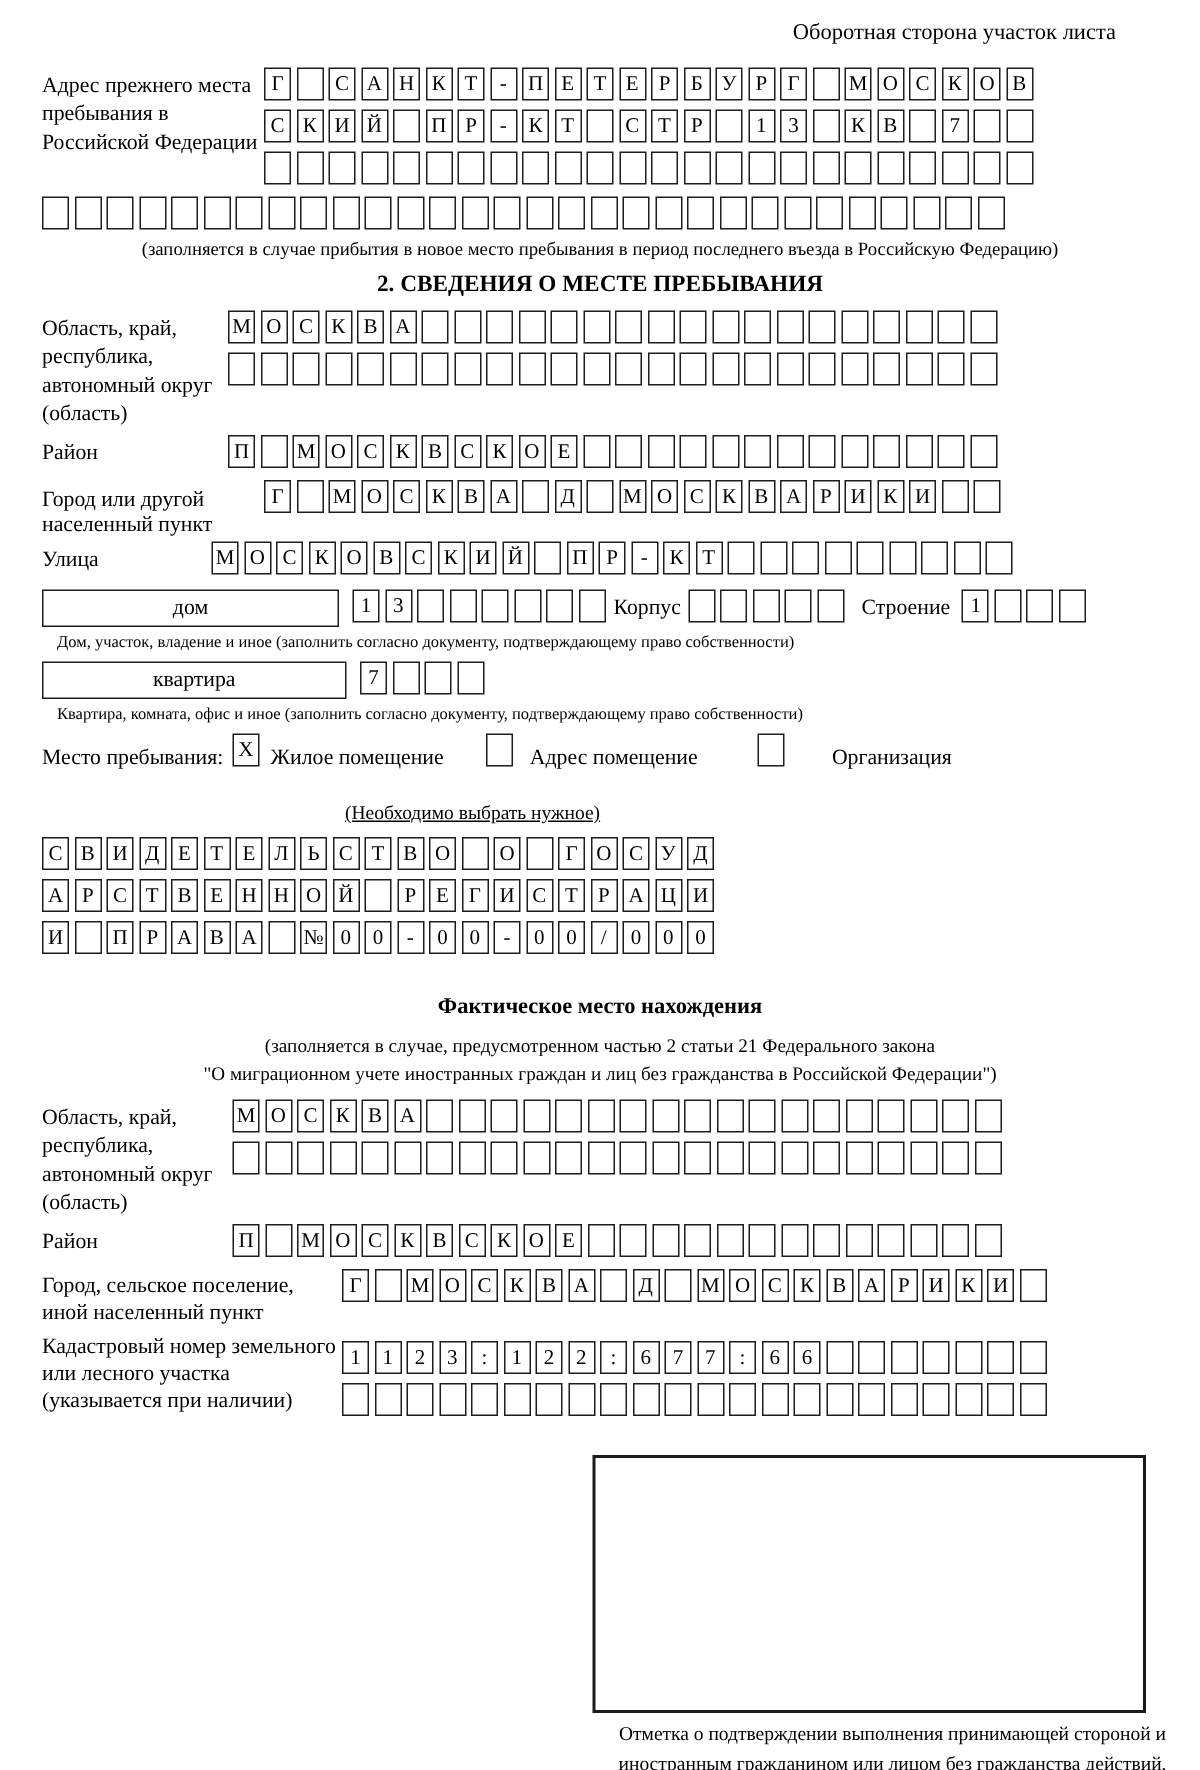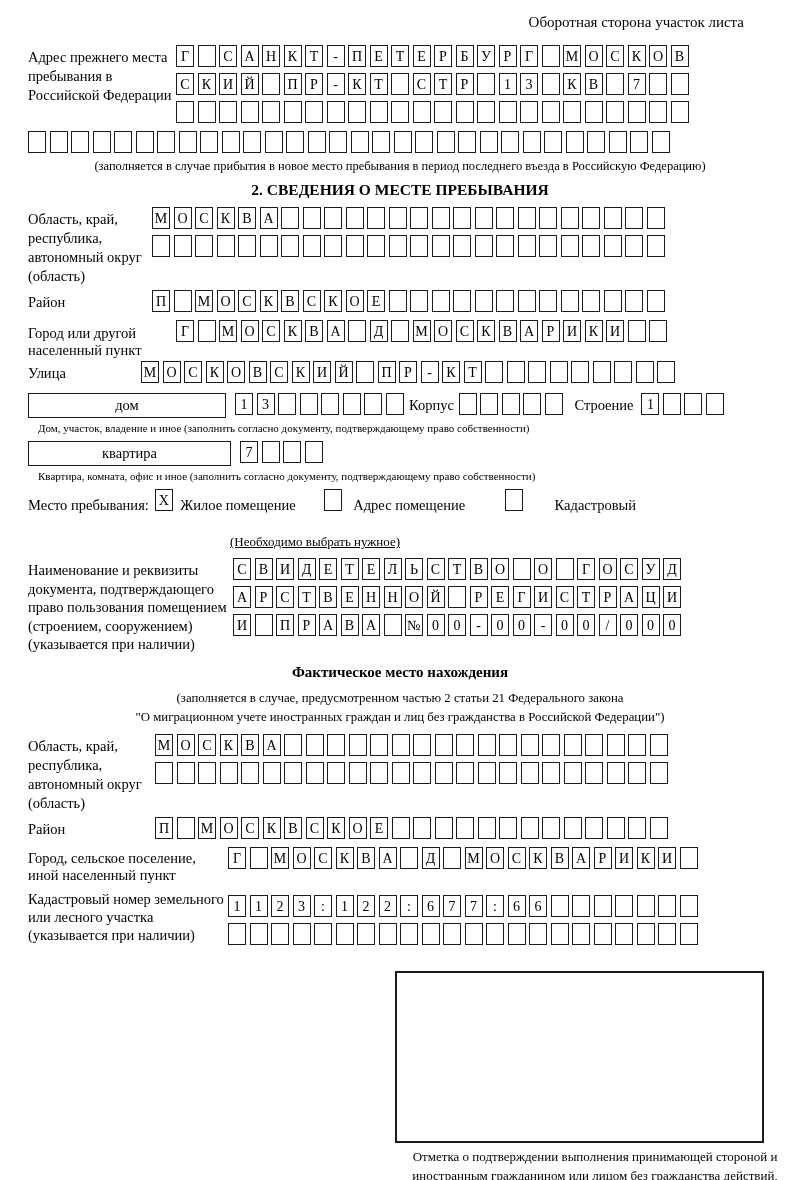--- a/index.html
+++ b/index.html
@@ -119,7 +119,7 @@
     <div class="boxrow" style="margin:0 0 0 28px"><span class="cbox"></span></div>
     <div class="stay-opt" style="margin-left:8px">Адрес помещение</div>
     <div class="boxrow" style="margin:0 0 0 40px"><span class="cbox"></span></div>
-    <div class="stay-opt" style="margin-left:28px">Кадастровый</div>
+    <div class="stay-opt" style="margin-left:28px">Организация</div>
   </div>
   <div class="stay-note">(Необходимо выбрать нужное)</div>
 

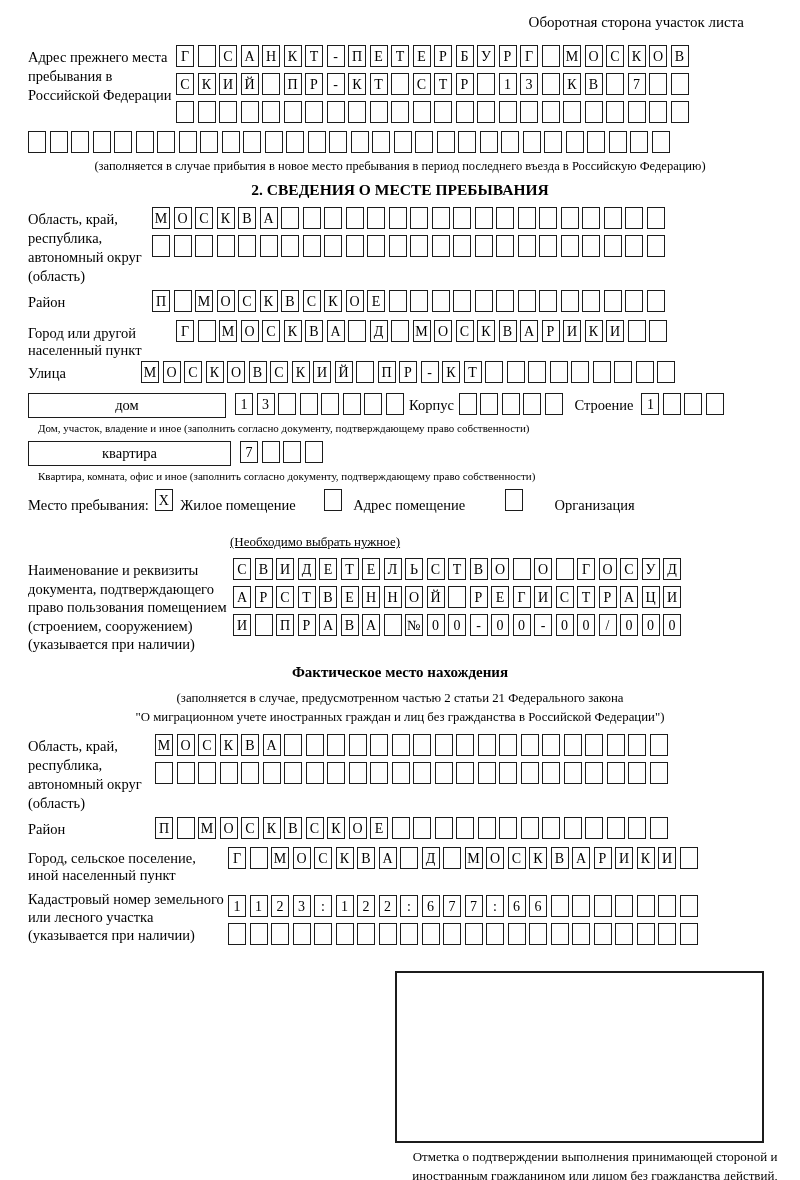--- a/index.html
+++ b/index.html
@@ -124,7 +124,6 @@
   <div class="stay-note">(Необходимо выбрать нужное)</div>
 
   <div class="frow blk" style="min-height:95px">
-    <div class="flabel w205" style="line-height:18.5px">Наименование и реквизиты документа, подтверждающего право пользования помещением (строением, сооружением) (указывается при наличии)</div>
     <div class="rows">
       <div class="boxrow"><span class="cbox">С</span><span class="cbox">В</span><span class="cbox">И</span><span class="cbox">Д</span><span class="cbox">Е</span><span class="cbox">Т</span><span class="cbox">Е</span><span class="cbox">Л</span><span class="cbox">Ь</span><span class="cbox">С</span><span class="cbox">Т</span><span class="cbox">В</span><span class="cbox">О</span><span class="cbox"></span><span class="cbox">О</span><span class="cbox"></span><span class="cbox">Г</span><span class="cbox">О</span><span class="cbox">С</span><span class="cbox">У</span><span class="cbox">Д</span></div>
       <div class="boxrow"><span class="cbox">А</span><span class="cbox">Р</span><span class="cbox">С</span><span class="cbox">Т</span><span class="cbox">В</span><span class="cbox">Е</span><span class="cbox">Н</span><span class="cbox">Н</span><span class="cbox">О</span><span class="cbox">Й</span><span class="cbox"></span><span class="cbox">Р</span><span class="cbox">Е</span><span class="cbox">Г</span><span class="cbox">И</span><span class="cbox">С</span><span class="cbox">Т</span><span class="cbox">Р</span><span class="cbox">А</span><span class="cbox">Ц</span><span class="cbox">И</span></div>

